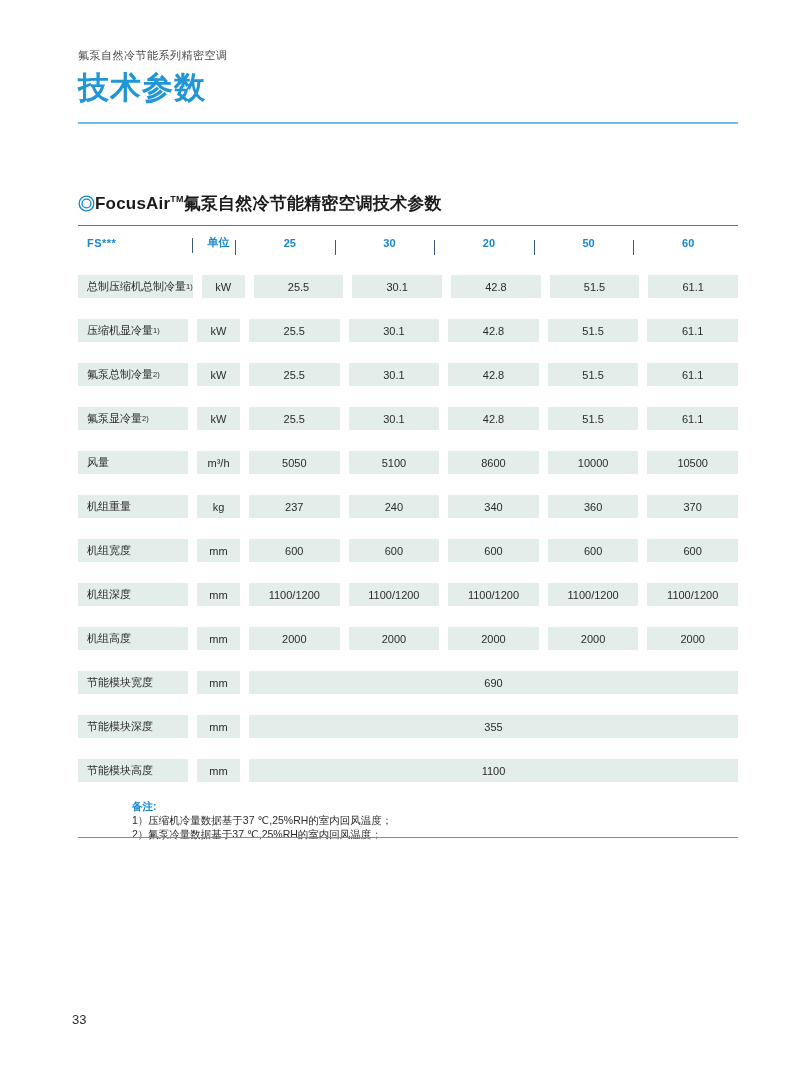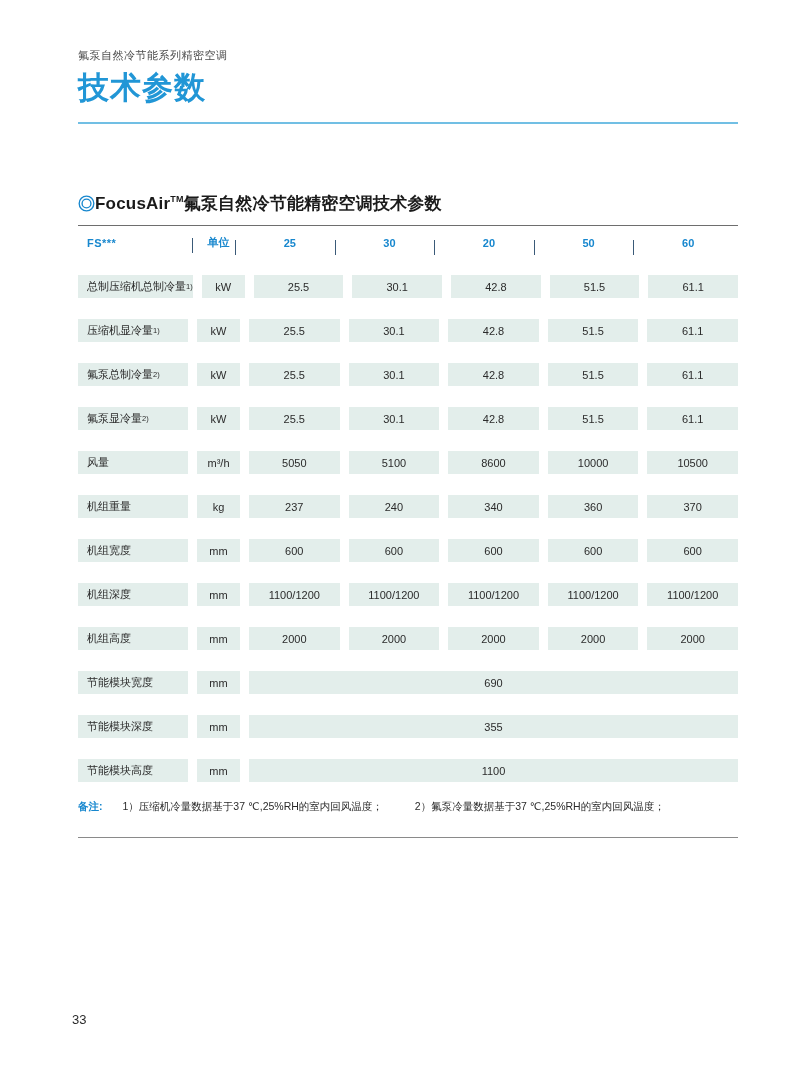--- a/index.html
+++ b/index.html
@@ -191,6 +191,7 @@
     align-items: baseline;
     font-size: 10.5px;
     color: #2b2b2b;
+    flex-direction: column;
   }
   .note-label {
     color: #1787ce;

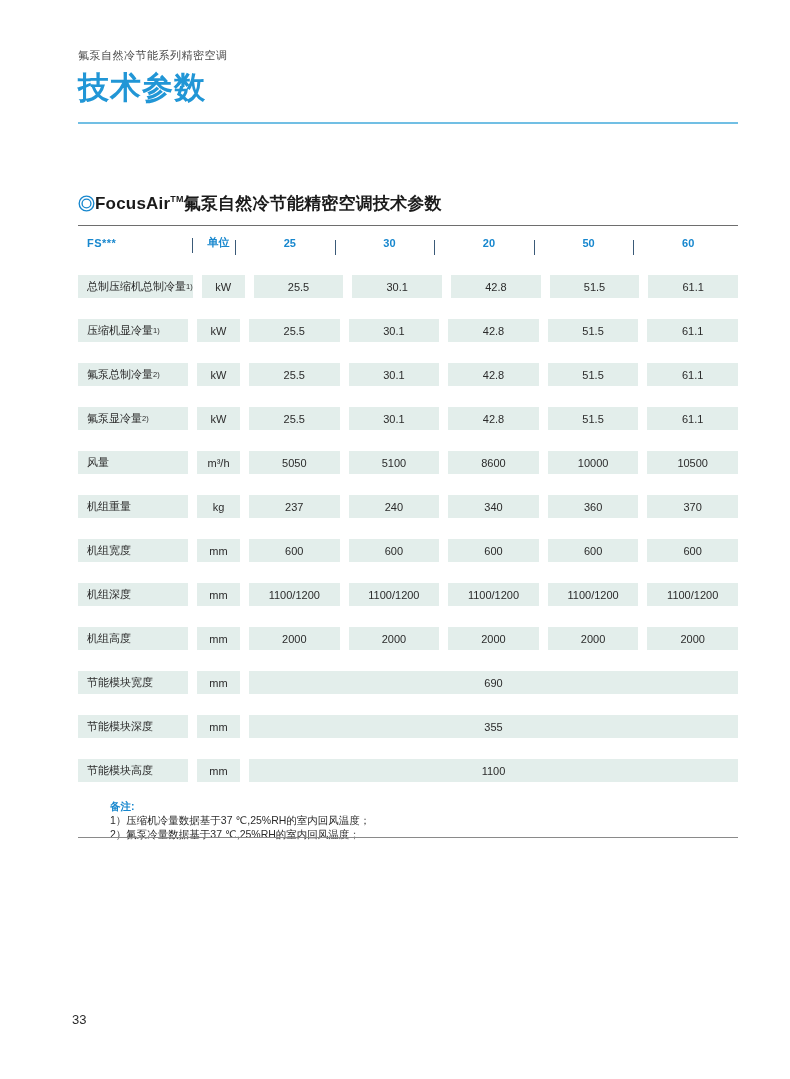--- a/index.html
+++ b/index.html
@@ -204,7 +204,7 @@
     white-space: nowrap;
     text-align: right;
   }
-  .note-item.second { margin-left: 32px; }
+  .note-item.second { margin-left: 54px; }
 
   .note-rule {
     position: absolute;

